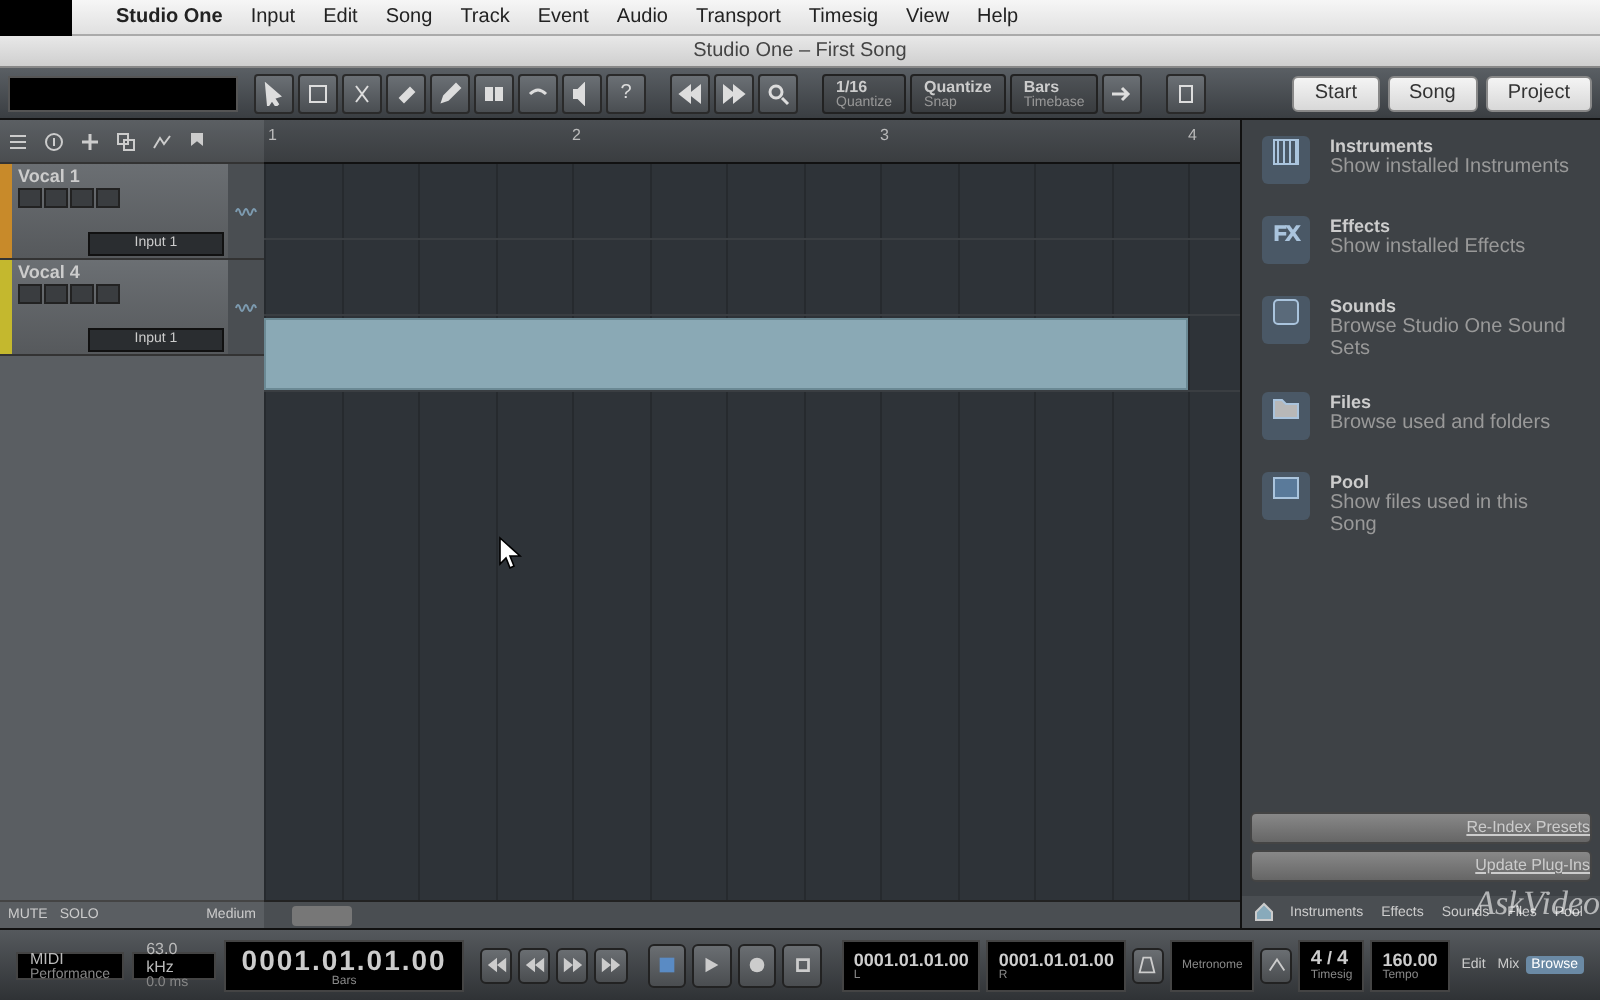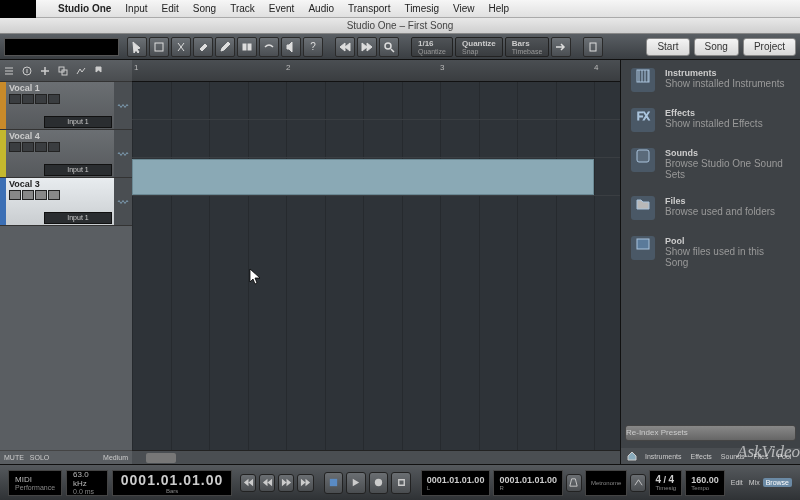--- a/index.html
+++ b/index.html
@@ -273,24 +273,6 @@
             </svg>
           </div>
         </div>
-        <div class="track sel">
-          <div class="track-color c-blue"></div>
-          <div class="track-body">
-            <div class="trname">Vocal 3</div>
-            <div class="trbtns">
-              <div class="trbtn"></div>
-              <div class="trbtn"></div>
-              <div class="trbtn rec"></div>
-              <div class="trbtn"></div>
-            </div>
-            <div class="input-strip">Input 1</div>
-          </div>
-          <div class="track-wave">
-            <svg viewBox="0 0 12 12">
-              <path d="M1 6q1-3 2 0t2 0 2 0 2 0 2 0" stroke-width="1"></path>
-            </svg>
-          </div>
-        </div>
       </div>
     <div class="left-bottom">
       <span>MUTE</span>

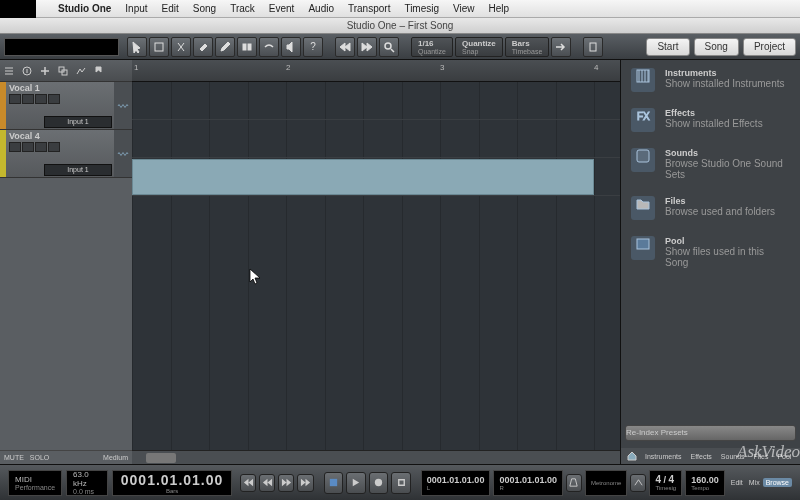--- a/index.html
+++ b/index.html
@@ -67,7 +67,7 @@
 .browser-text .bt{font-size:9px;font-weight:bold;}
 .browser-text .bd{font-size:10px;color:#999;}
 .rp-bottom{margin-top:auto;padding:4px;}
-.rp-btn{height:16px;background:linear-gradient(#888,#666);border:1px solid #444;border-radius:3px;text-align:left;line-height:14px;margin-bottom:3px;font-size:8px;cursor:pointer;}
+.rp-btn{height:16px;background:linear-gradient(#888,#666);border:1px solid #444;border-radius:3px;text-align:right;line-height:14px;margin-bottom:3px;font-size:8px;cursor:pointer;text-decoration:underline;}
 .rp-tabs{height:16px;background:#4a4e52;display:flex;align-items:center;padding:0 4px;gap:3px;}
 .rp-tab{font-size:7px;padding:1px 3px;border-radius:2px;}
 .rp-tab.active{background:#6b8aa5;color:#fff;}

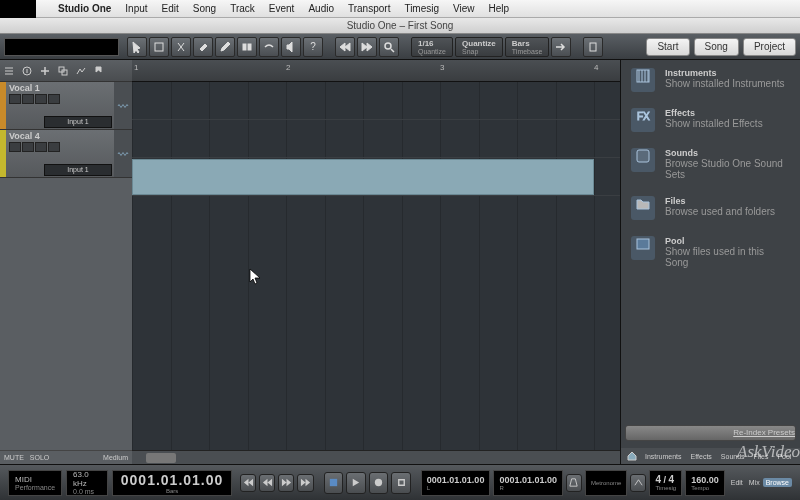--- a/index.html
+++ b/index.html
@@ -384,6 +384,7 @@
       </div>
     <div class="rp-bottom">
       <div class="rp-btn">Re-Index Presets</div>
+      <div class="rp-btn">Update Plug-Ins</div>
     </div>
     <div class="rp-tabs">
       <div class="tiny">

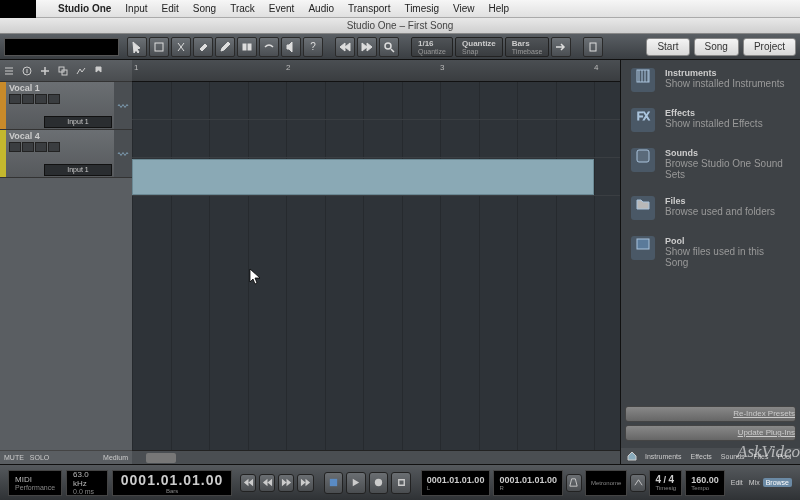--- a/index.html
+++ b/index.html
@@ -73,7 +73,7 @@
 .rp-tab.active{background:#6b8aa5;color:#fff;}
 
 .transport{height:36px;background:linear-gradient(#55595d,#2f3235);display:flex;align-items:center;padding:0 8px;border-top:1px solid #111;}
-.info-box{background:#000;border:1px solid #444;padding:2px 6px;height:26px;display:flex;flex-direction:column;justify-content:center;margin-right:4px;}
+.info-box{background:#000;border:1px solid #444;padding:2px 6px;height:14px;display:flex;flex-direction:column;justify-content:center;margin-right:4px;}
 .info-box .l1{font-size:8px;color:#bbb;}
 .info-box .l2{font-size:7px;color:#888;}
 .timecode{background:#000;border:1px solid #444;height:26px;padding:2px 8px;display:flex;flex-direction:column;justify-content:center;margin-right:8px;}

